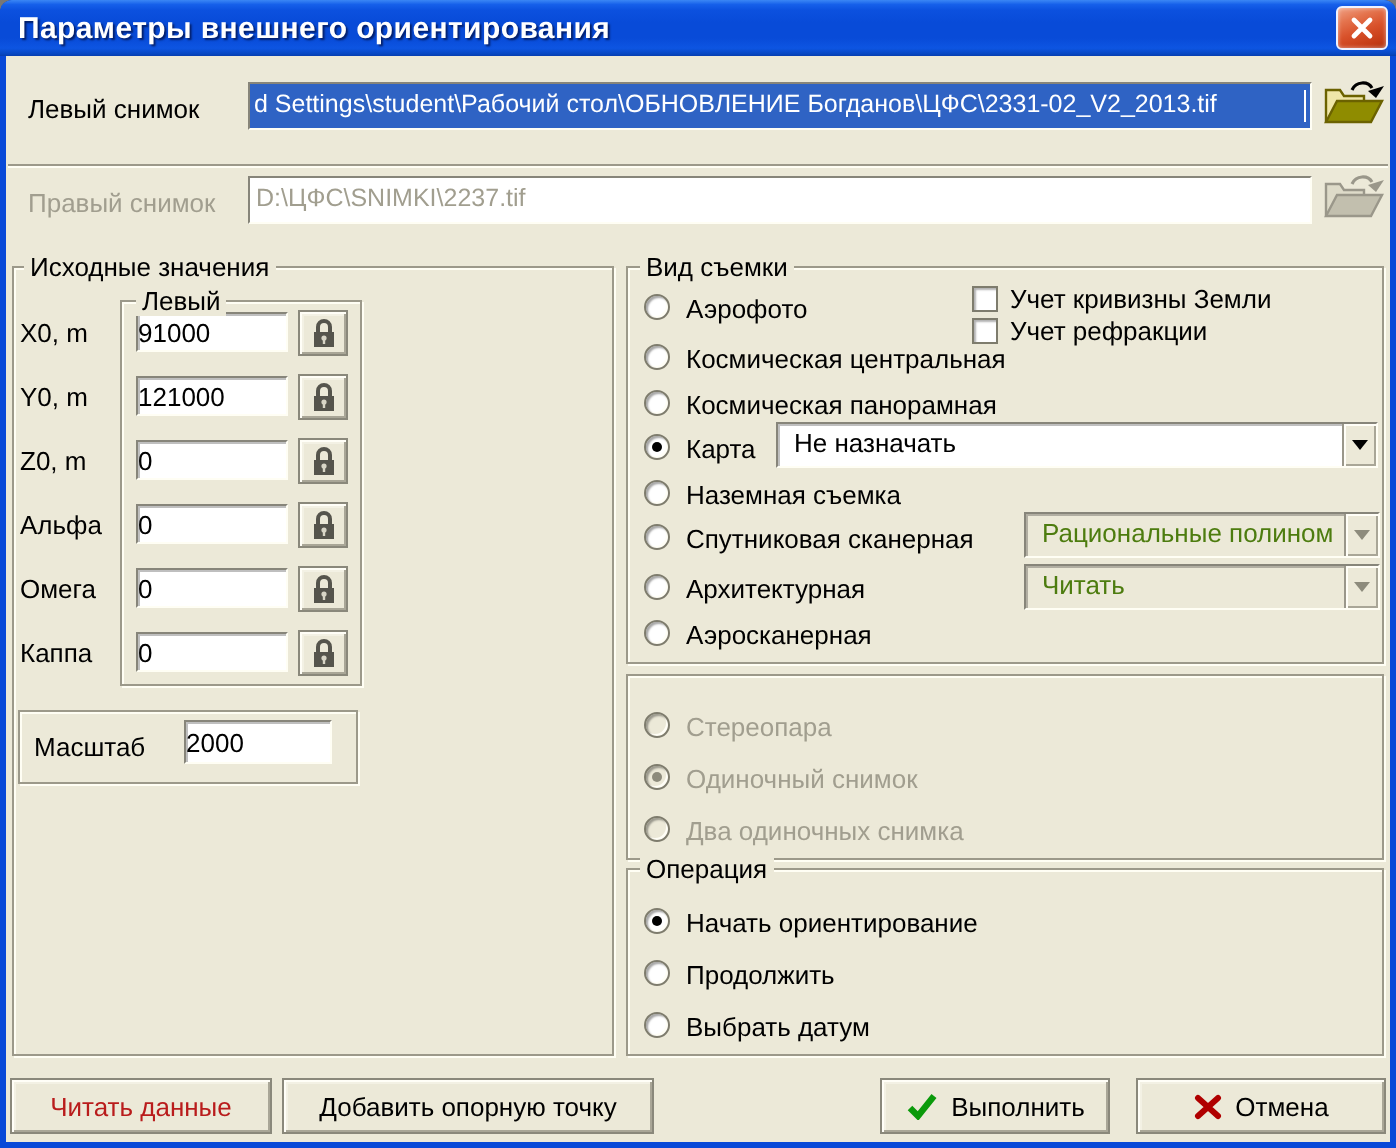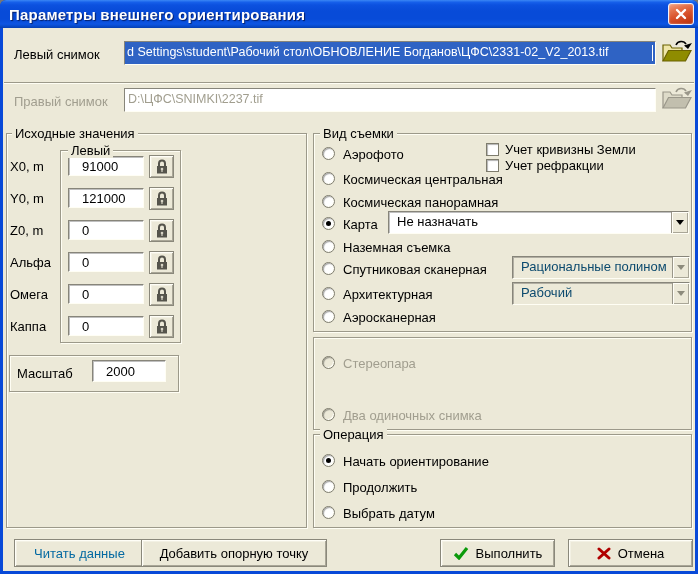--- a/index.html
+++ b/index.html
@@ -59,7 +59,7 @@
   input.numfield {
     position:absolute; background:#fff; border:1px solid; border-color:#87857a #fffef4 #fffef4 #87857a;
     box-shadow:inset 1px 1px 0 rgba(0,0,0,.25); font-family:inherit; font-size:13px;
-    padding:1px 13px; outline:none;
+    padding:1px 0; outline:none;
   }
   .btn3d {
     position:absolute; background:#ECE9D8; border:1px solid #8a887b;

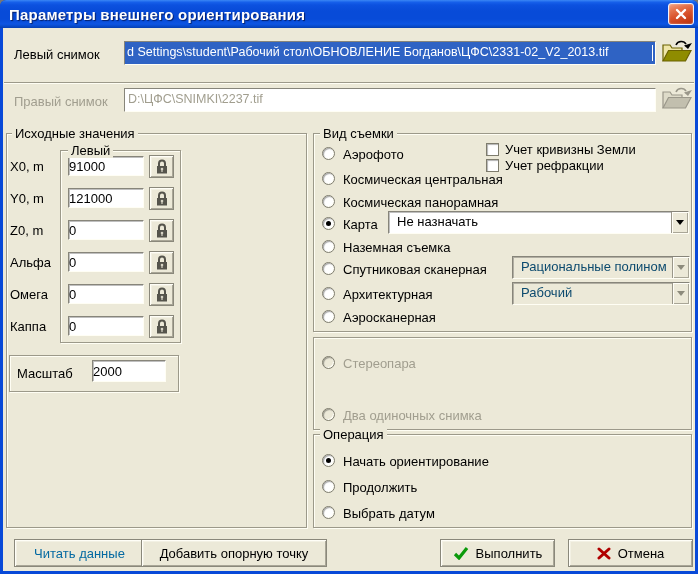--- a/index.html
+++ b/index.html
@@ -102,7 +102,7 @@
   }
   .tri { width:0; height:0; border:4px solid transparent; border-top:5px solid #000; margin-top:4px; }
   .combo.dis { background:#ECE9D8; }
-  .combo.dis .combo-text { color:#0c4a6e; }
+  .combo.dis .combo-text { color:#4d7c0f; }
   .combo.dis .tri { border-top-color:#8d8b7c; }
   .folder { position:absolute; cursor:pointer; }
 </style>

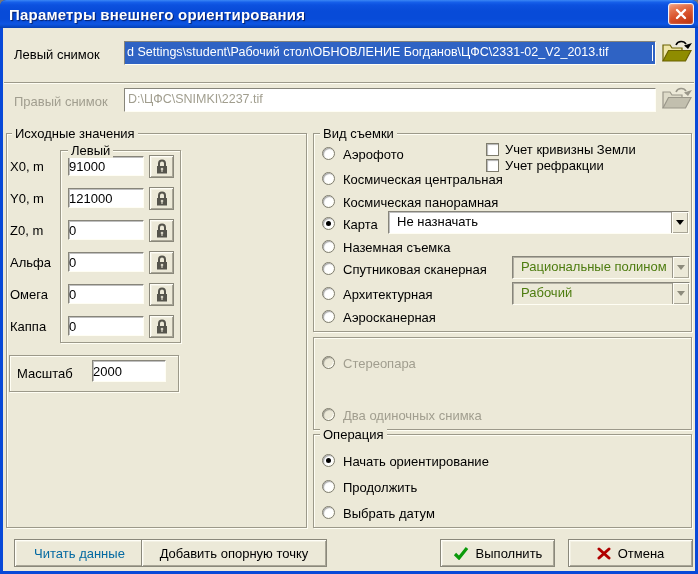--- a/index.html
+++ b/index.html
@@ -278,7 +278,7 @@
     <span class="rlab">Архитектурная</span>
   </div>
   <div class="combo dis" style="left:512px;top:282px;width:178px">
-    <span class="combo-text">Рабочий</span>
+    <span class="combo-text">Читать</span>
     <span class="combo-btn">
         <span class="tri"></span>
       </span>

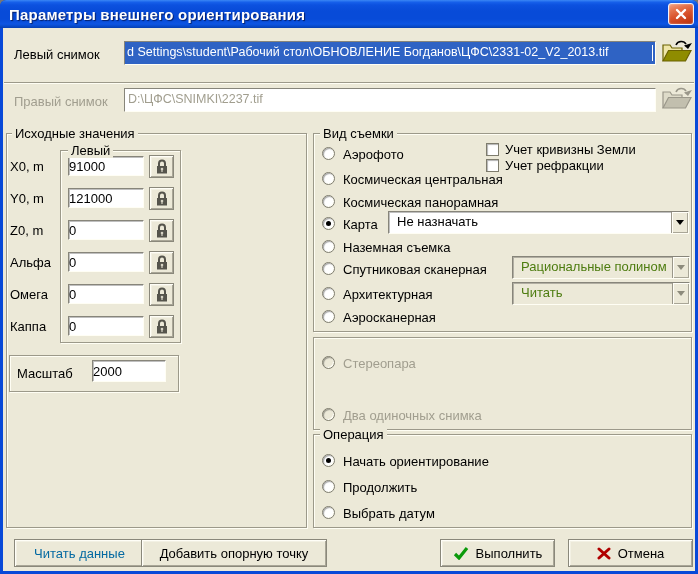--- a/index.html
+++ b/index.html
@@ -293,6 +293,10 @@
     <span class="radio"></span>
     <span class="rlab">Стереопара</span>
   </div>
+  <div class="rrow dis on" style="left:322px;top:382px">
+    <span class="radio"></span>
+    <span class="rlab">Одиночный снимок</span>
+  </div>
   <div class="rrow dis" style="left:322px;top:408px">
     <span class="radio"></span>
     <span class="rlab">Два одиночных снимка</span>

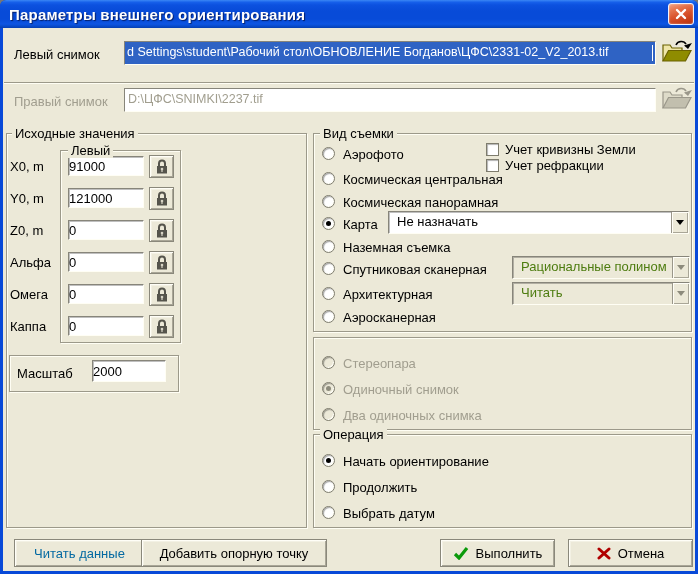--- a/index.html
+++ b/index.html
@@ -68,7 +68,7 @@
     font-family:inherit; font-size:13px; color:#000; cursor:pointer;
   }
   .btn { height:28px; }
-  .btn.dis { color:#0369a1; cursor:default;margin-left:9px; }
+  .btn.dis { color:#b91c1c; cursor:default; }
   .lockbtn { width:25px; height:23px; }
 
   .rrow { position:absolute; display:flex; gap:8px; height:15px; }

